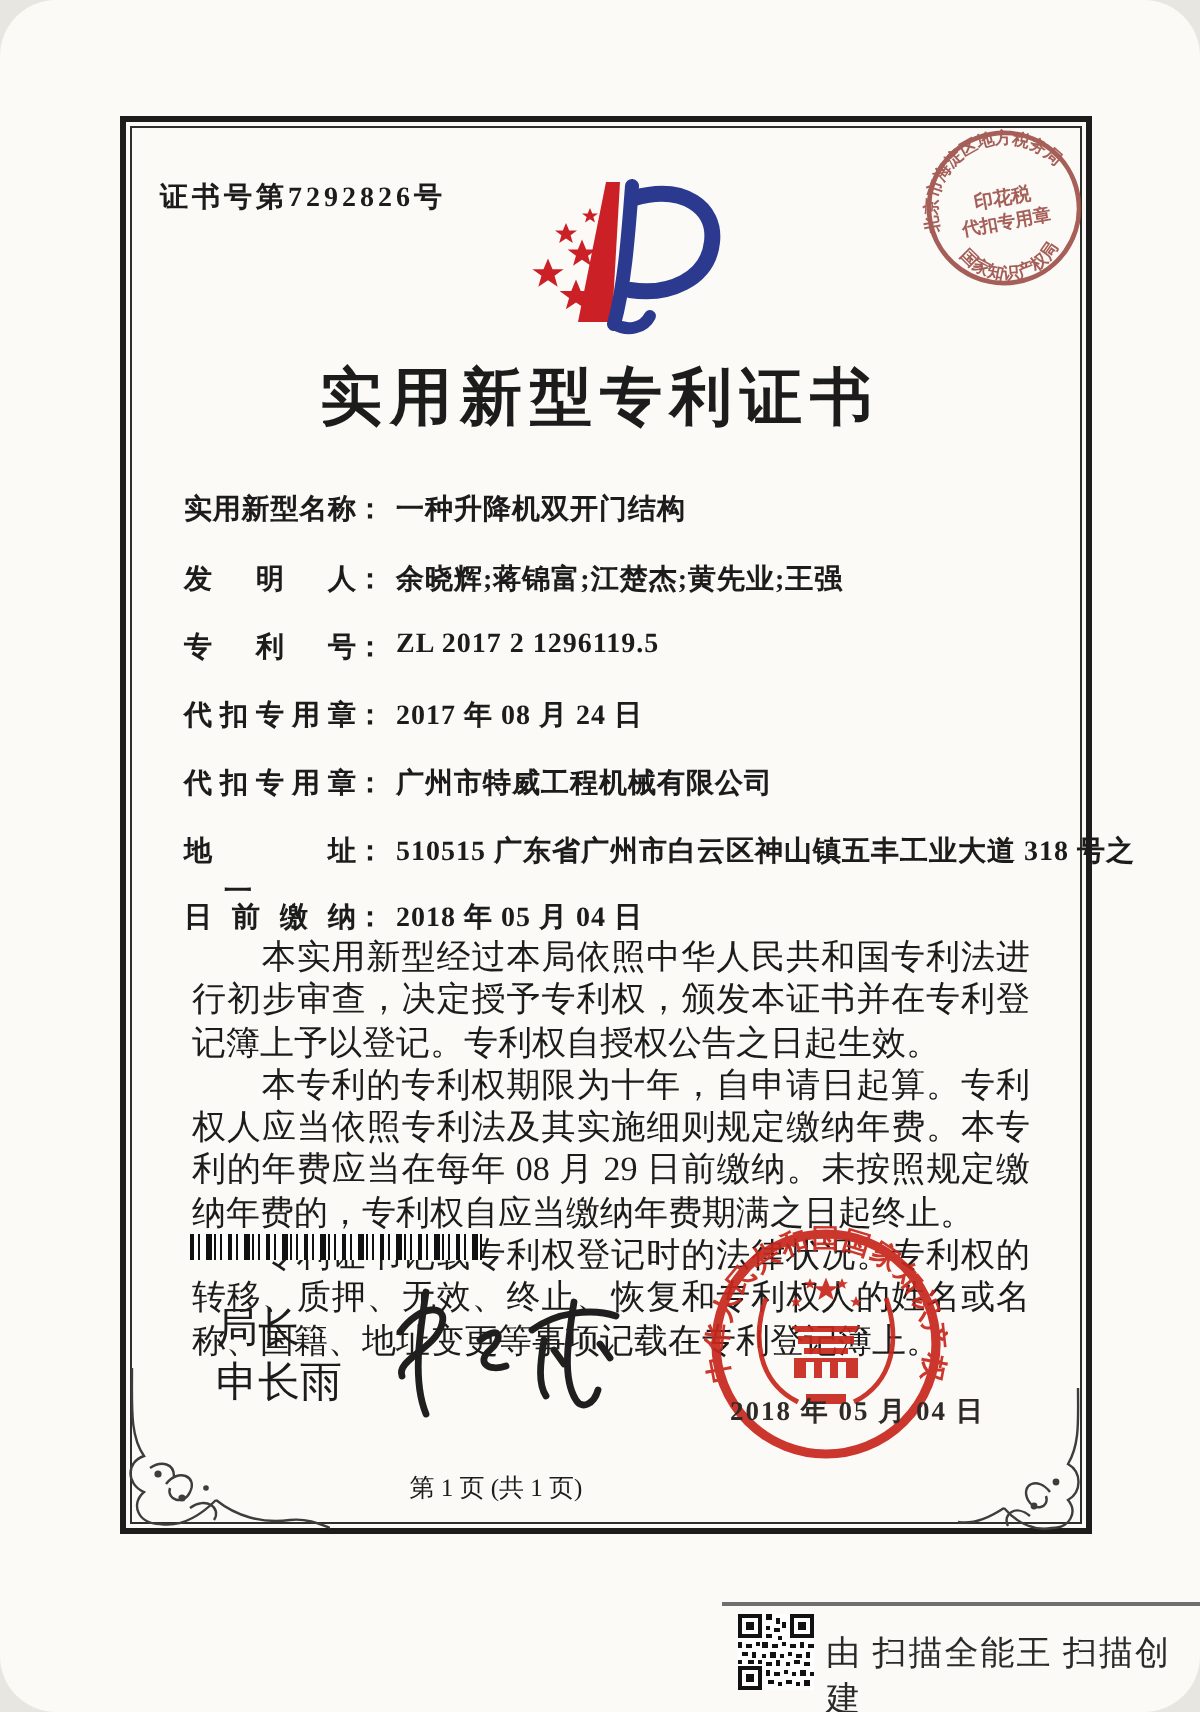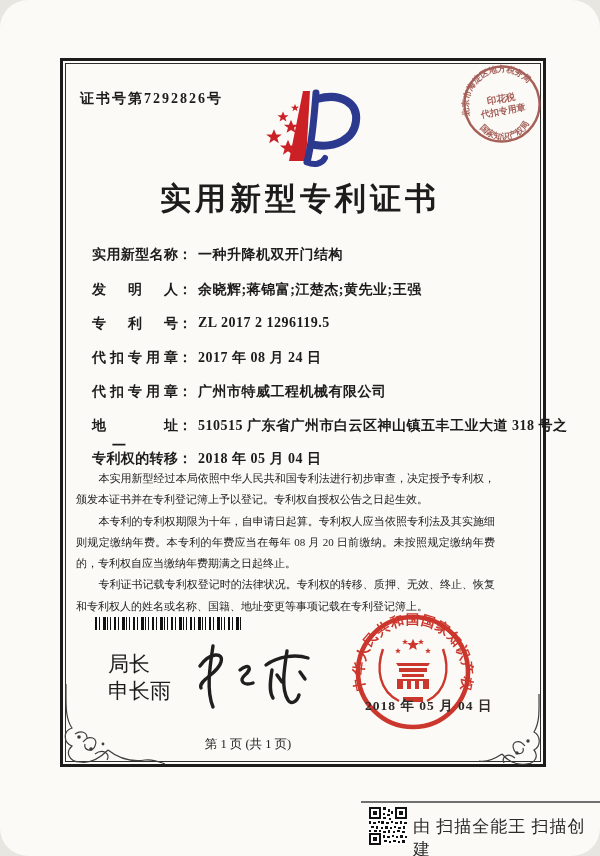--- a/index.html
+++ b/index.html
@@ -107,7 +107,7 @@
       <span class="addr2">一</span>
     </div>
     <div class="frow" style="top:450px">
-      <span class="flabel">专利权的转移</span><span class="fcolon">：</span><span class="fvalue">2018 年 05 月 04 日</span>
+      <span class="flabel">日前缴纳</span><span class="fcolon">：</span><span class="fvalue">2018 年 05 月 04 日</span>
     </div>
   </div>
 

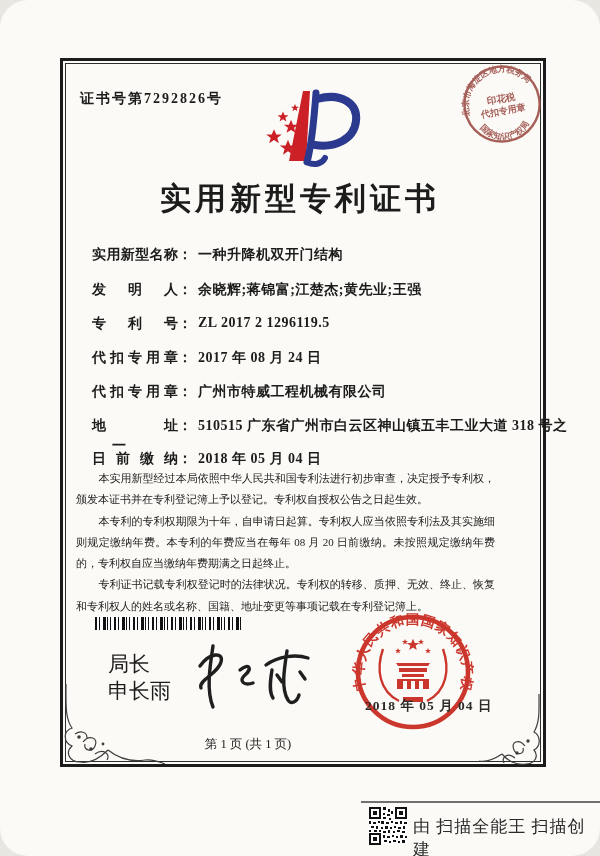--- a/index.html
+++ b/index.html
@@ -20,7 +20,7 @@
   .fvalue{display:inline-block;letter-spacing:.5px;vertical-align:top;}
   .frow-grant2{position:absolute;left:263px;top:0;white-space:nowrap;}
   .addr2{position:absolute;left:20px;top:20px;font-weight:bold;}
-  .body-text{position:absolute;left:76px;top:468px;width:419px;font-size:11px;
+  .body-text{position:absolute;left:96px;top:468px;width:419px;font-size:17px;
              line-height:21.3px;text-align:justify;}
   .body-text p{margin:0;text-indent:2.05em;}
   .barcode{position:absolute;left:95px;top:617px;width:146px;height:13px;

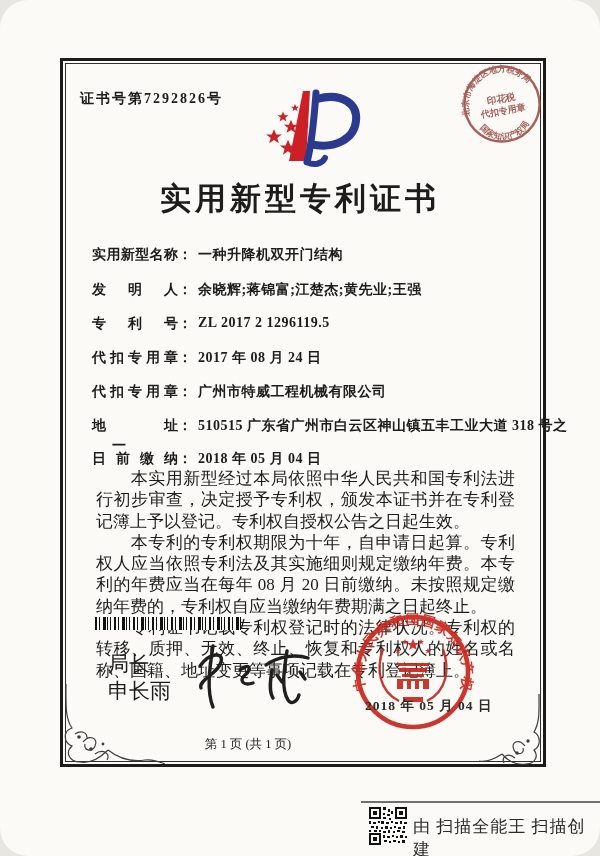--- a/index.html
+++ b/index.html
@@ -113,7 +113,7 @@
 
   <div class="body-text">
     <p>本实用新型经过本局依照中华人民共和国专利法进行初步审查，决定授予专利权，颁发本证书并在专利登记簿上予以登记。专利权自授权公告之日起生效。</p>
-    <p>本专利的专利权期限为十年，自申请日起算。专利权人应当依照专利法及其实施细则规定缴纳年费。本专利的年费应当在每年 08 月 20 日前缴纳。未按照规定缴纳年费的，专利权自应当缴纳年费期满之日起终止。</p>
+    <p>本专利的专利权期限为十年，自申请日起算。专利权人应当依照专利法及其实施细则规定缴纳年费。本专利的年费应当在每年 08 月 29 日前缴纳。未按照规定缴纳年费的，专利权自应当缴纳年费期满之日起终止。</p>
     <p>专利证书记载专利权登记时的法律状况。专利权的转移、质押、无效、终止、恢复和专利权人的姓名或名称、国籍、地址变更等事项记载在专利登记簿上。</p>
   </div>
 

